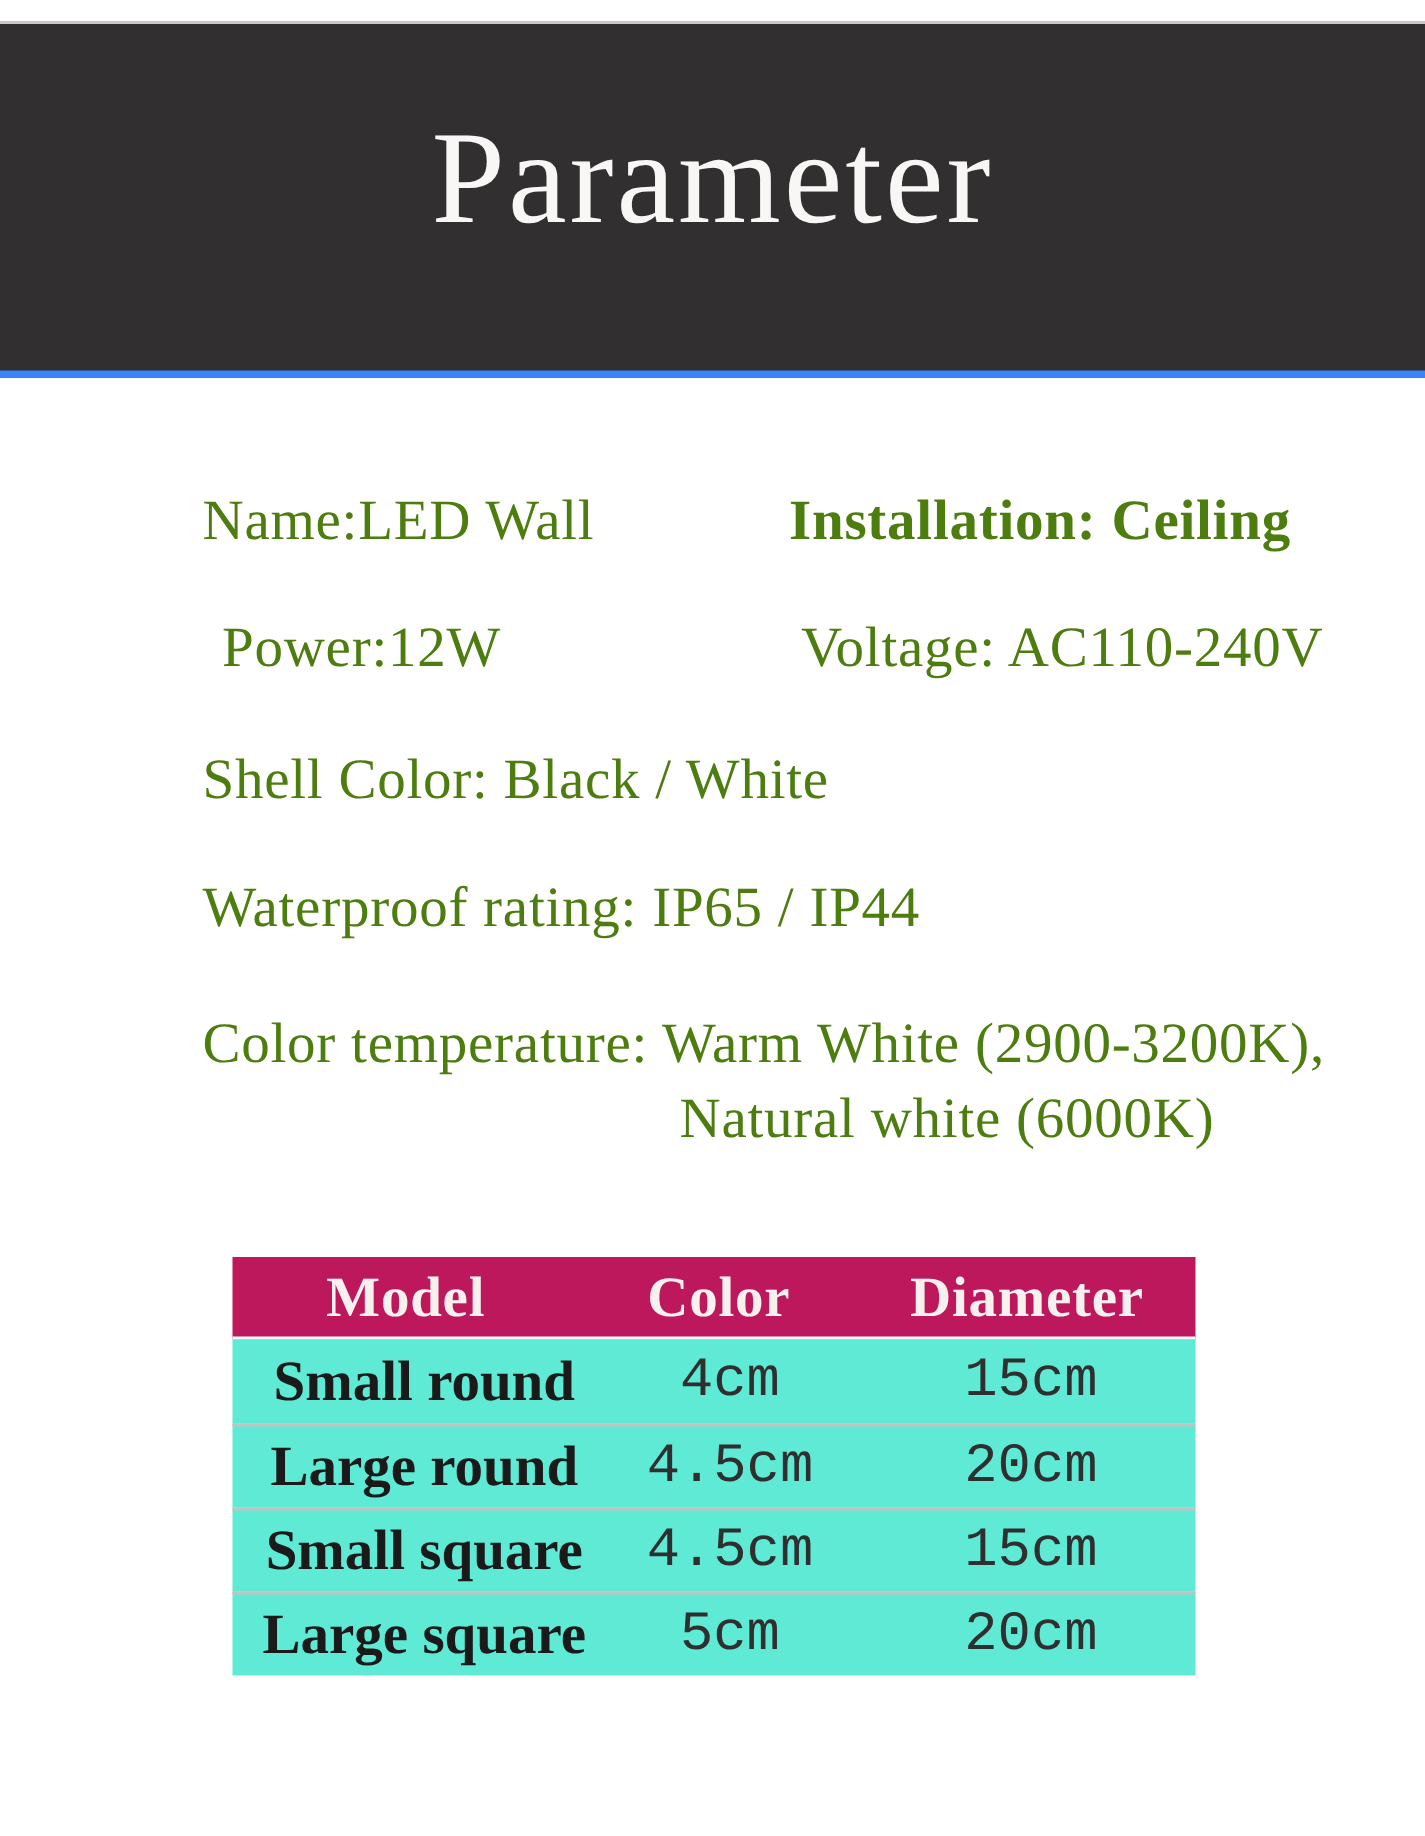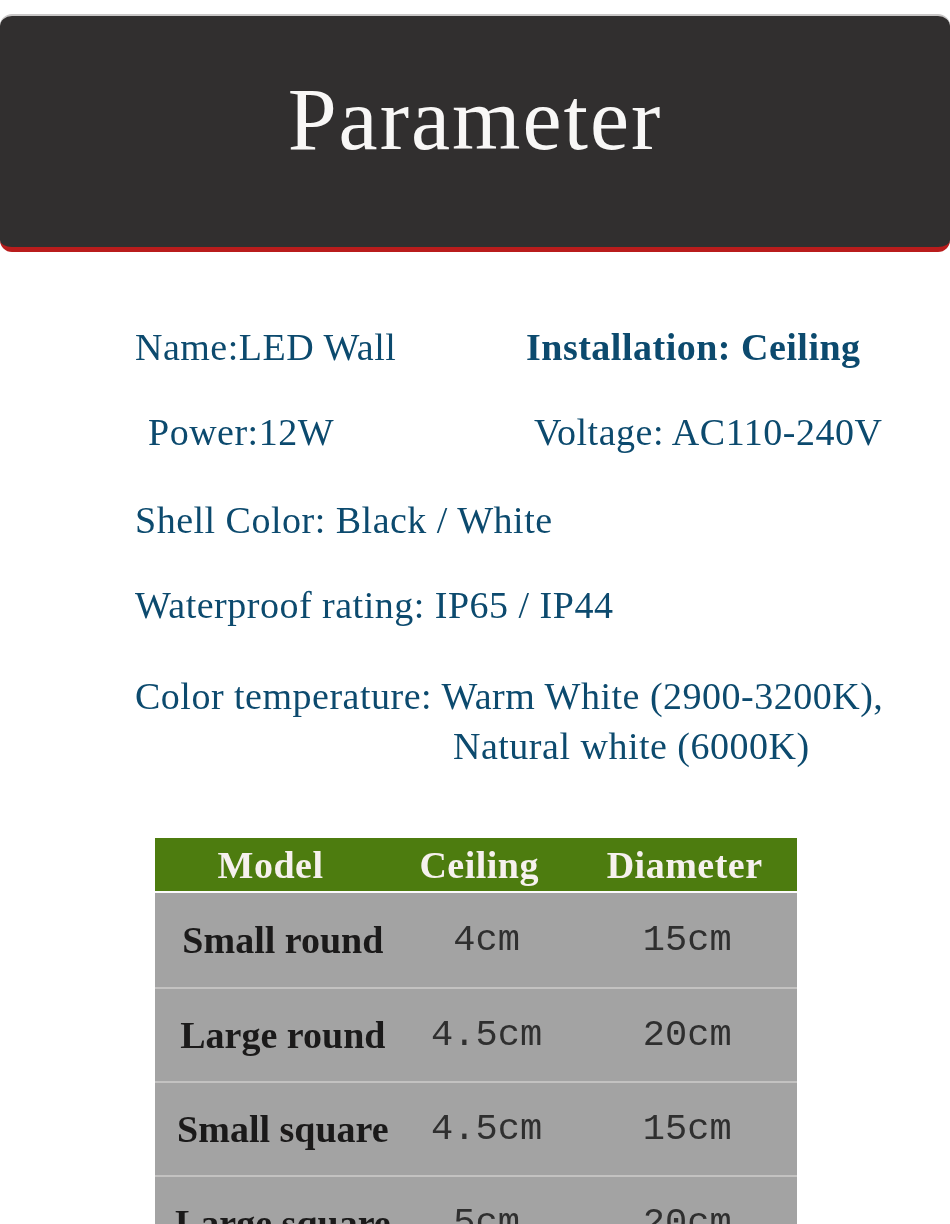--- a/index.html
+++ b/index.html
@@ -13,8 +13,8 @@
     position:absolute; top:14px; left:0; width:950px; height:238px;
     background:#312f2f;
     border-top:2px solid #c9c7c7;
-    border-bottom:5px solid #b91c1c;
-    display:flex; align-items:center; justify-content:center;border-radius:12px;
+    border-bottom:5px solid #3b82f6;
+    display:flex; align-items:center; justify-content:center;
   }
   .banner .title {
     color:#f8f7f6; font-size:88px; font-weight:500; letter-spacing:2px;

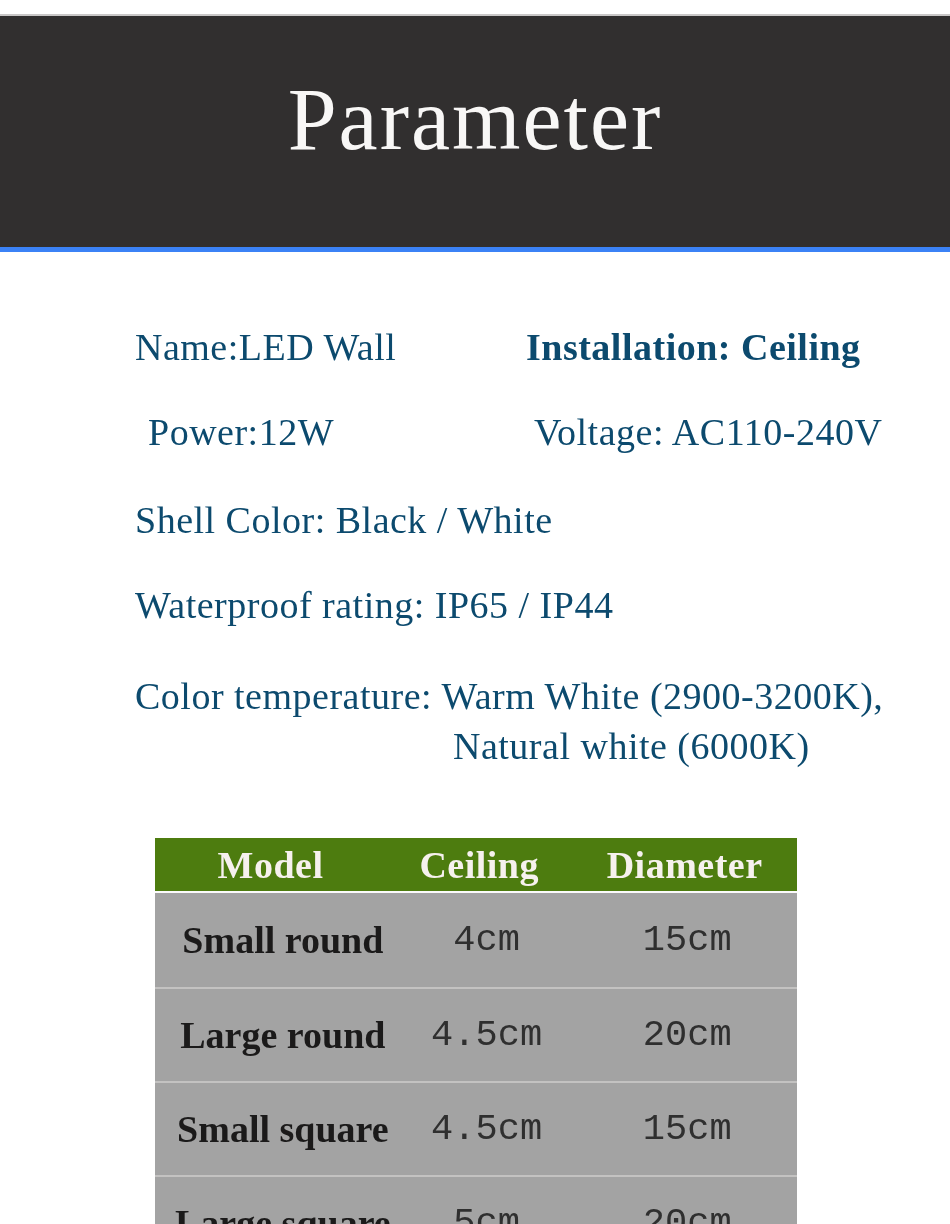--- a/index.html
+++ b/index.html
@@ -23,7 +23,7 @@
   }
   
   .spec {
-    position:absolute; font-size:38px; line-height:48px; color:#0c4a6e;
+    position:absolute; font-size:38px; line-height:48px; color:#4d7c0f;
     letter-spacing:0.5px; white-space:nowrap;
     font-family:"Liberation Serif", serif;
   }

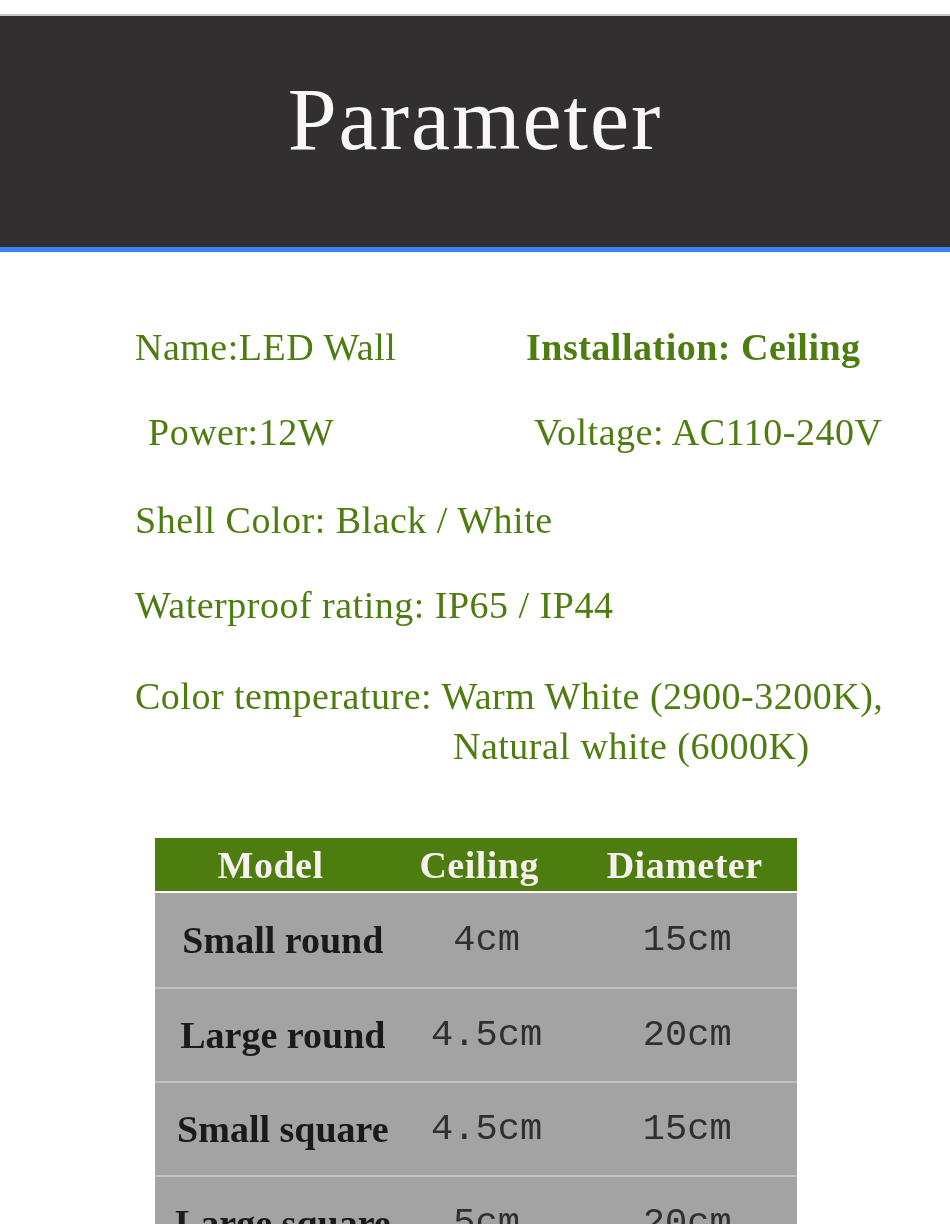--- a/index.html
+++ b/index.html
@@ -38,7 +38,7 @@
   
   .spec-table { position:absolute; left:155px; top:838px; width:642px; }
   .thead {
-    display:flex; height:55px; background:#4d7c0f;
+    display:flex; height:55px; background:#be185d;
     border-bottom:2px solid #fbfbfb; align-items:center;
   }
   .th {

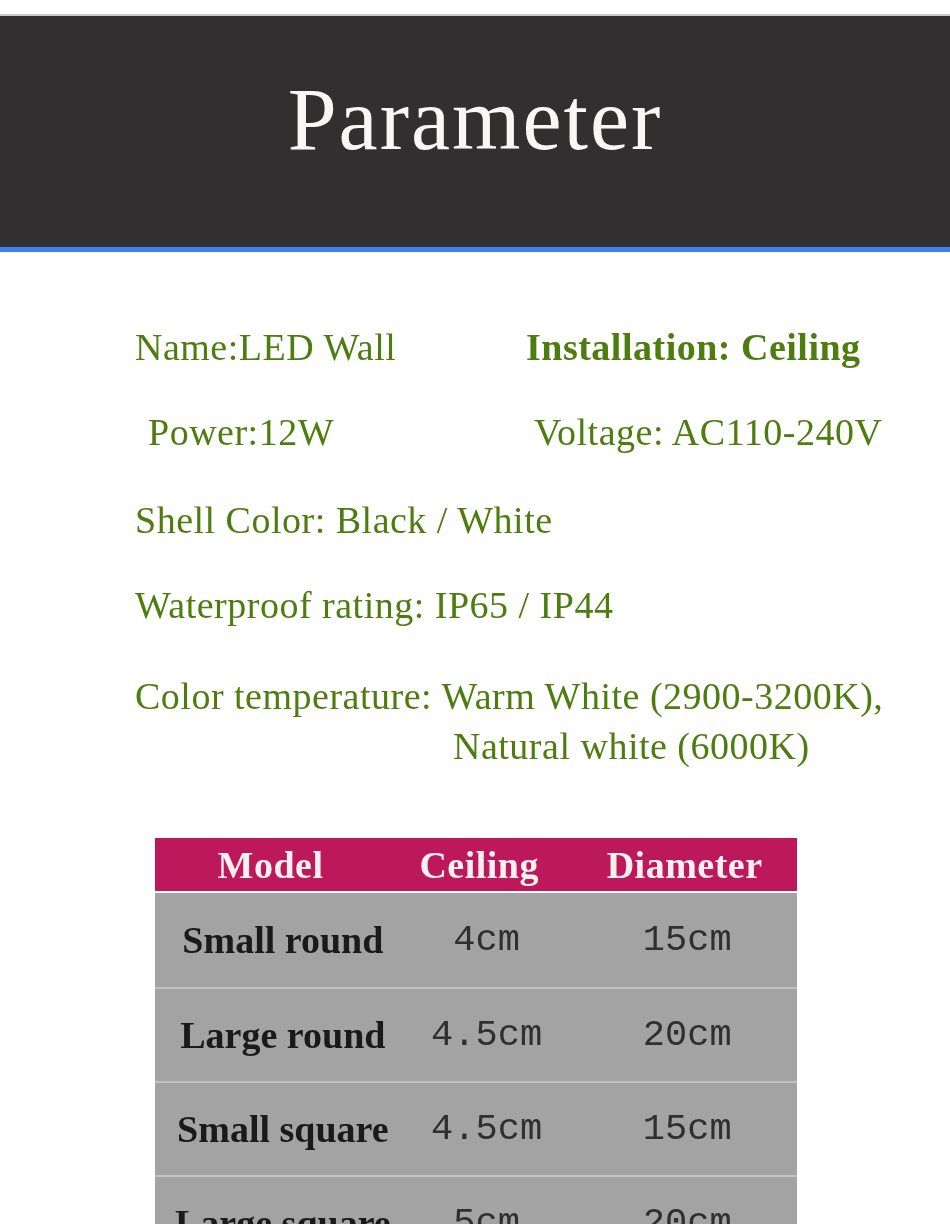--- a/index.html
+++ b/index.html
@@ -81,7 +81,7 @@
   <section class="spec-table">
     <div class="thead">
       <div class="th col1">Model</div>
-      <div class="th col2">Ceiling</div>
+      <div class="th col2">Color</div>
       <div class="th col3">Diameter</div>
     </div>
     <div class="trow">

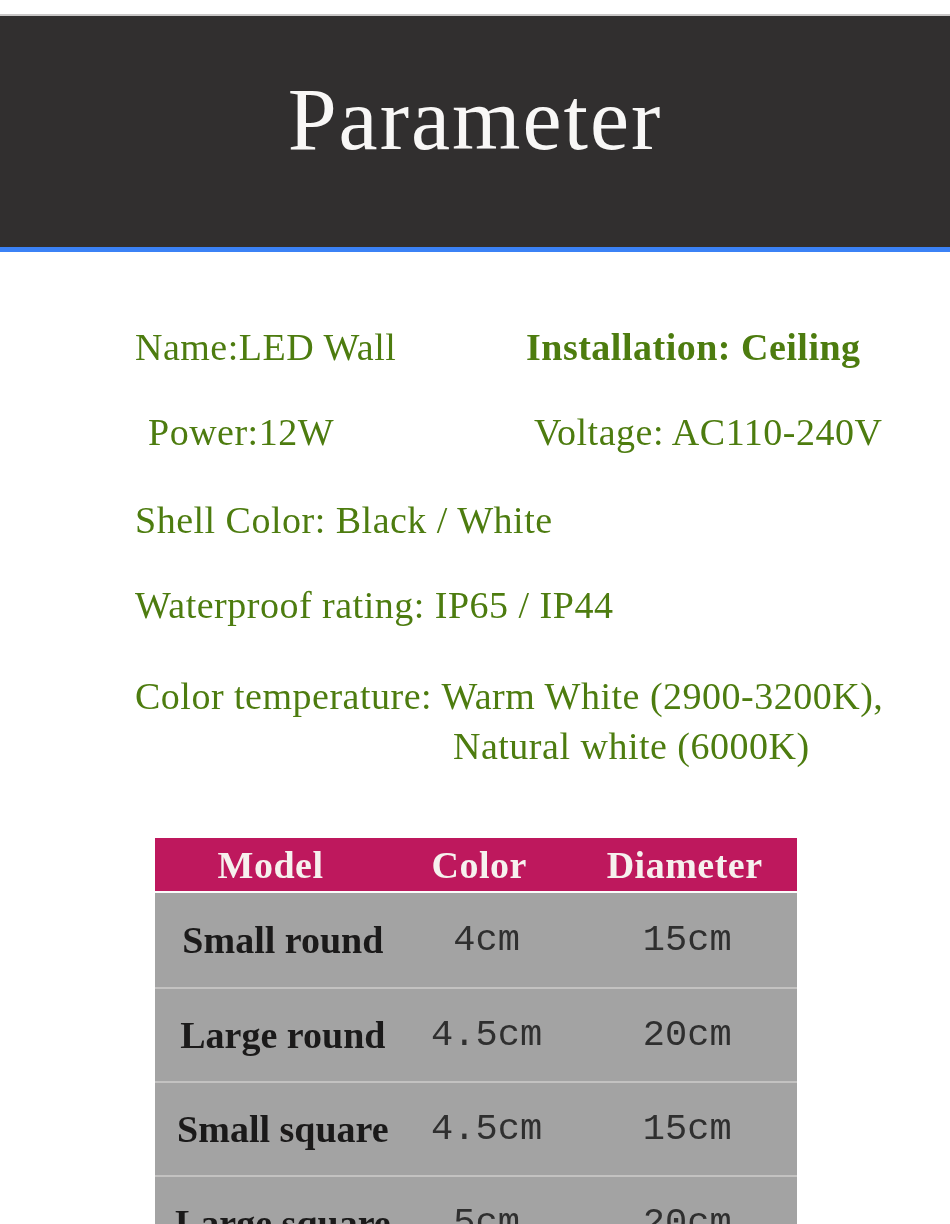--- a/index.html
+++ b/index.html
@@ -45,7 +45,7 @@
     color:#f6f1ee; font-size:38px; font-weight:700; text-align:center;
     letter-spacing:0.5px; font-family:"Liberation Serif", serif;
   }
-  .trow { display:flex; height:94px; background:#a3a3a3; align-items:center;padding-left:15px; }
+  .trow { display:flex; height:56px; background:#5eead4; align-items:center;padding-left:15px; }
   .trow + .trow { border-top:2px solid #c3c2c1; }
   .td { text-align:center; }
   .col1 { width:36%; } .col2 { width:29%; } .col3 { width:35%; }

